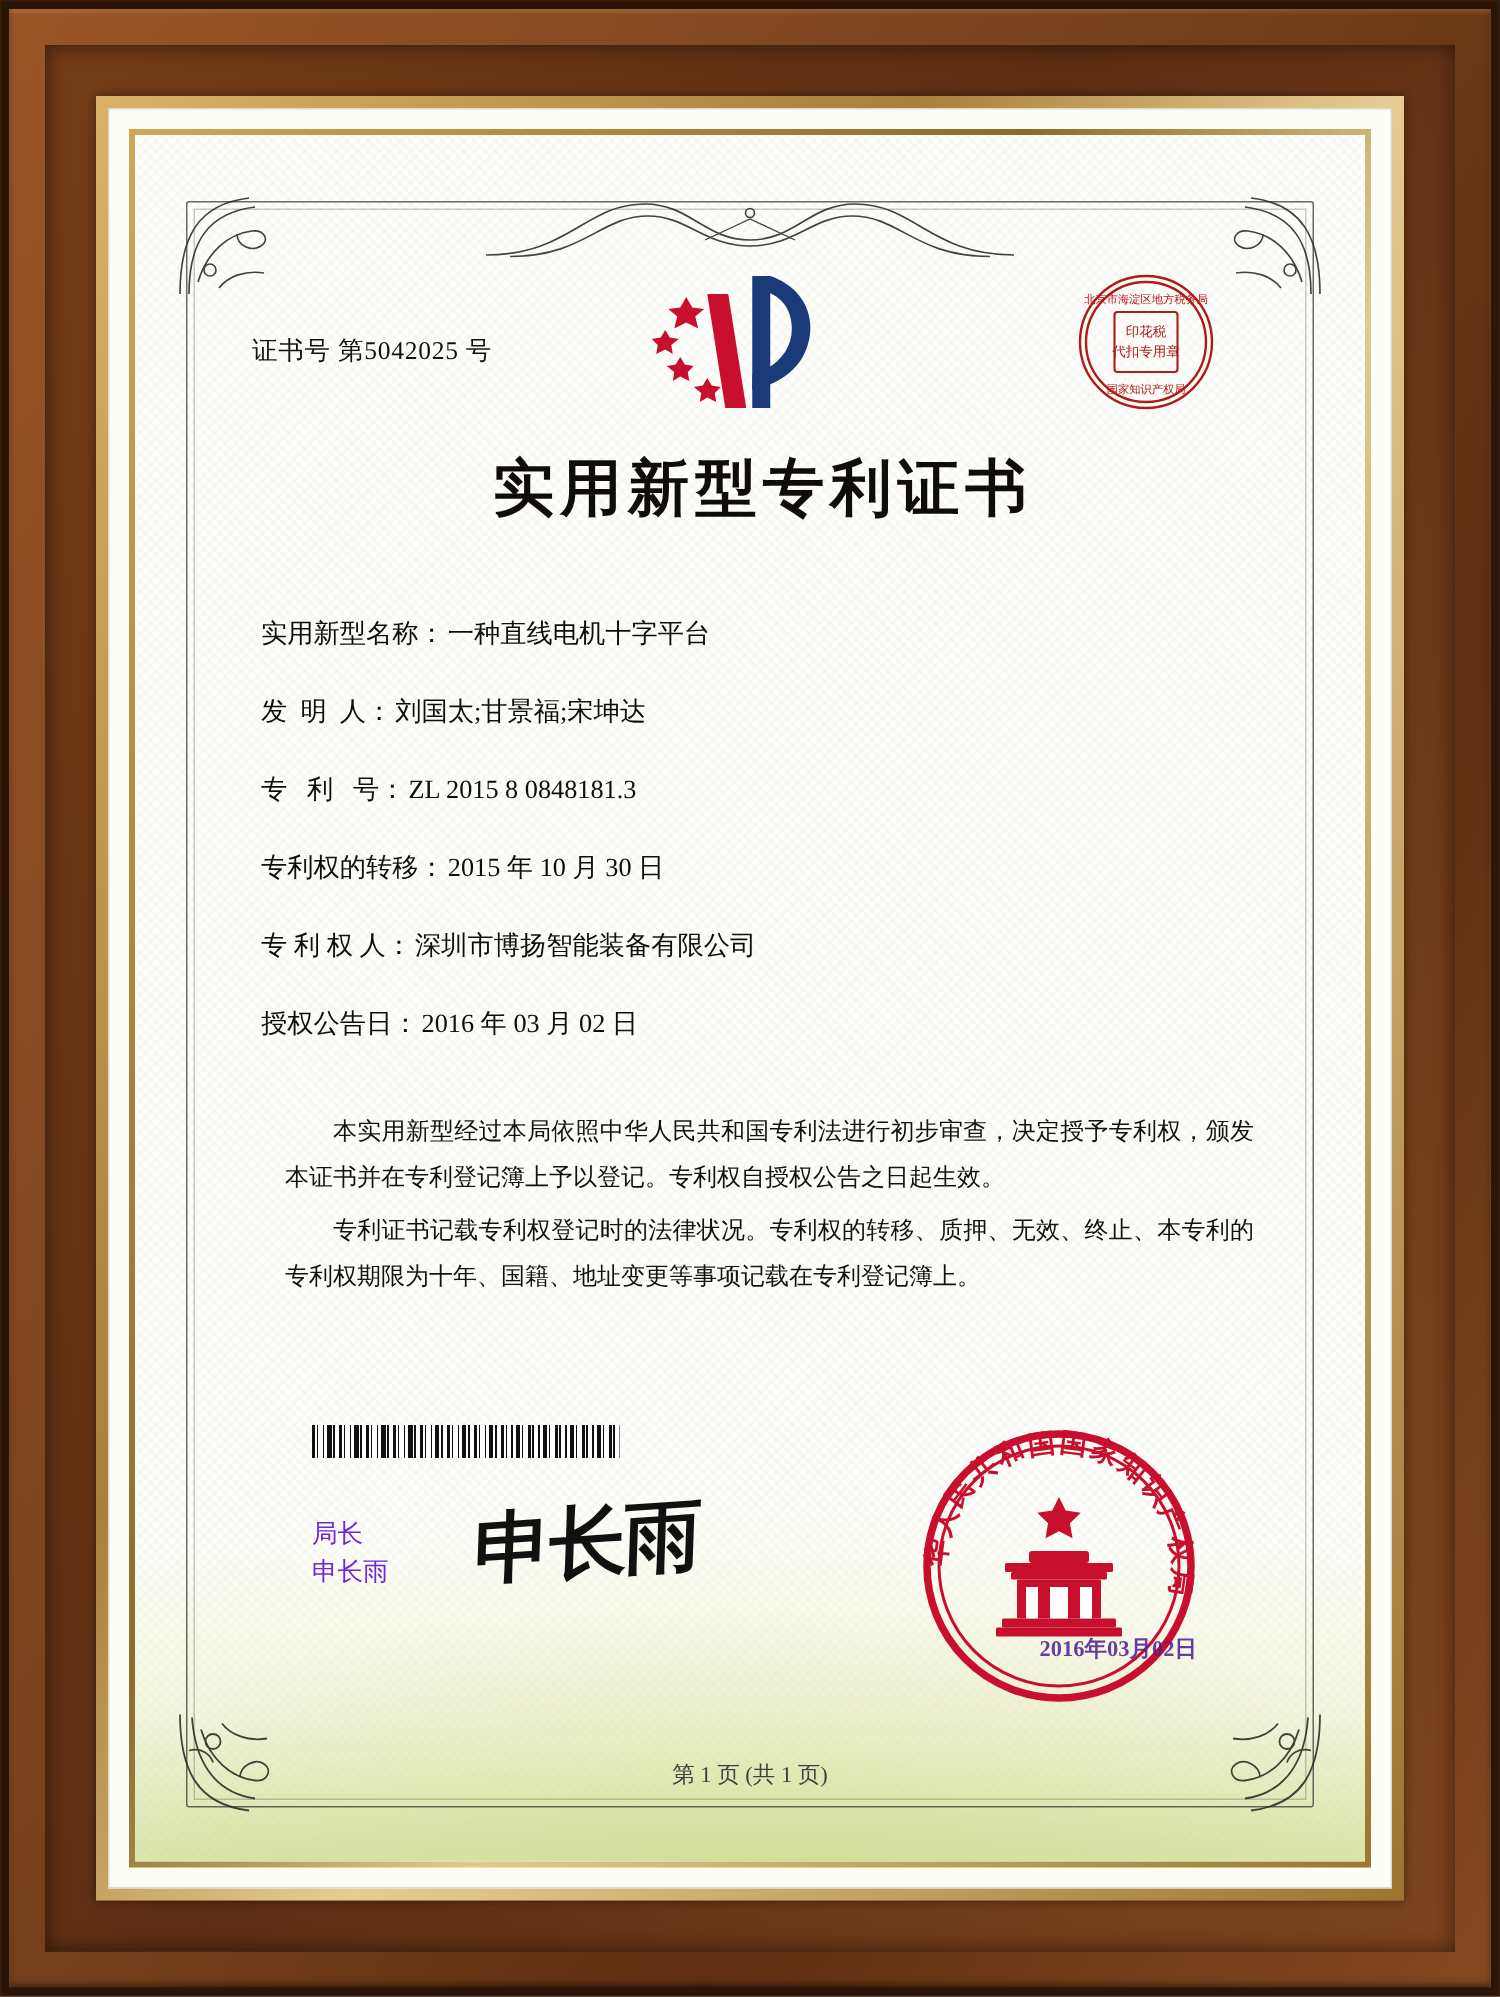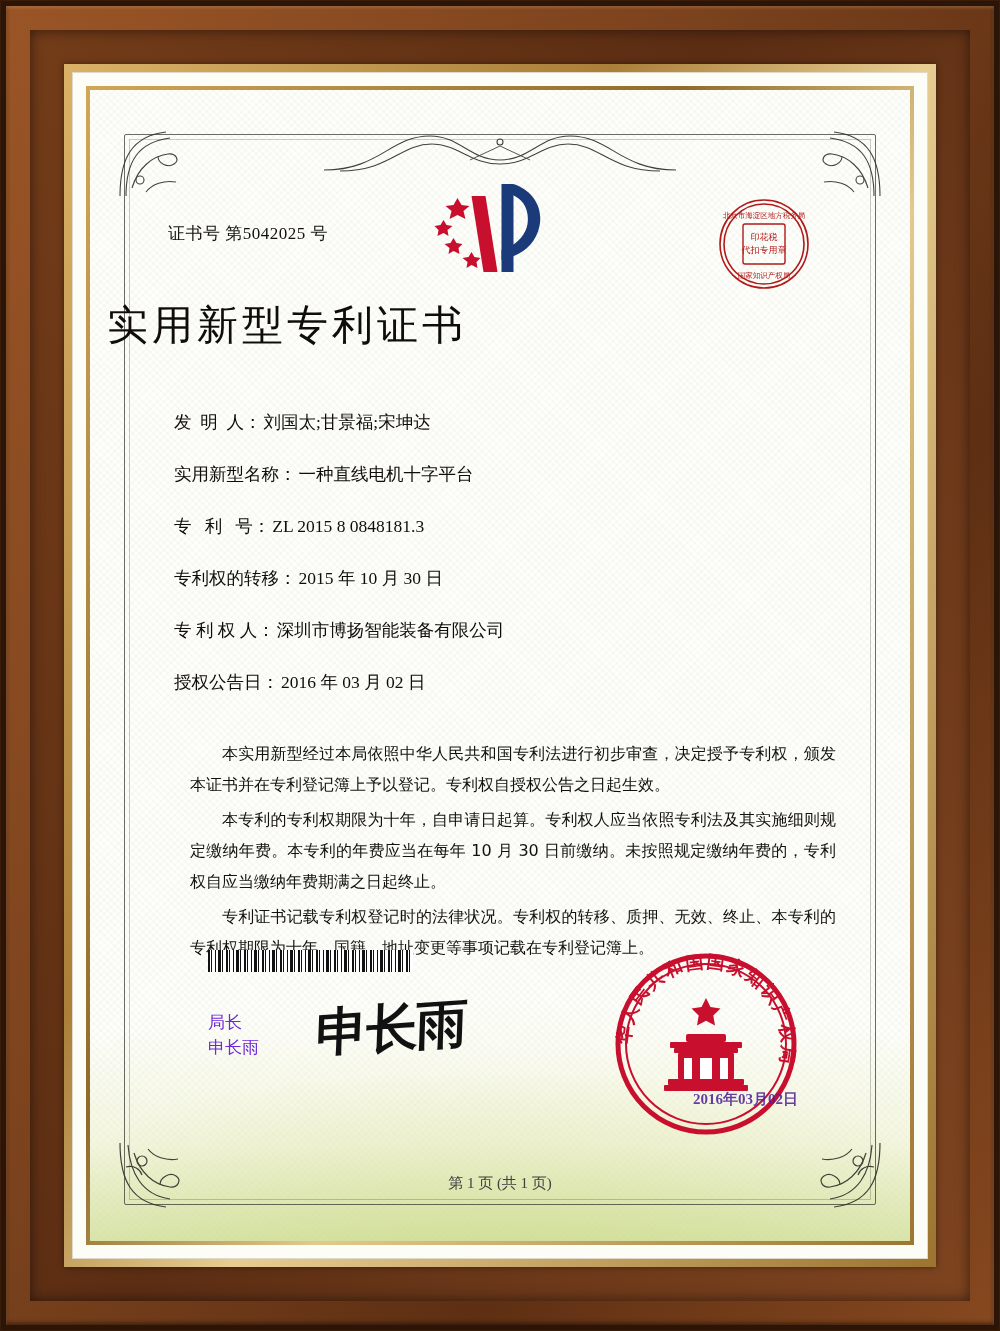--- a/index.html
+++ b/index.html
@@ -109,7 +109,7 @@
     padding-left:17px;
   }
   .seal-stamp{
-    position:absolute;right:92px;top:100px;width:108px;height:108px;
+    position:absolute;right:92px;top:84px;width:108px;height:108px;
   }
   .seal-stamp svg{width:100%;height:100%;display:block;}
 

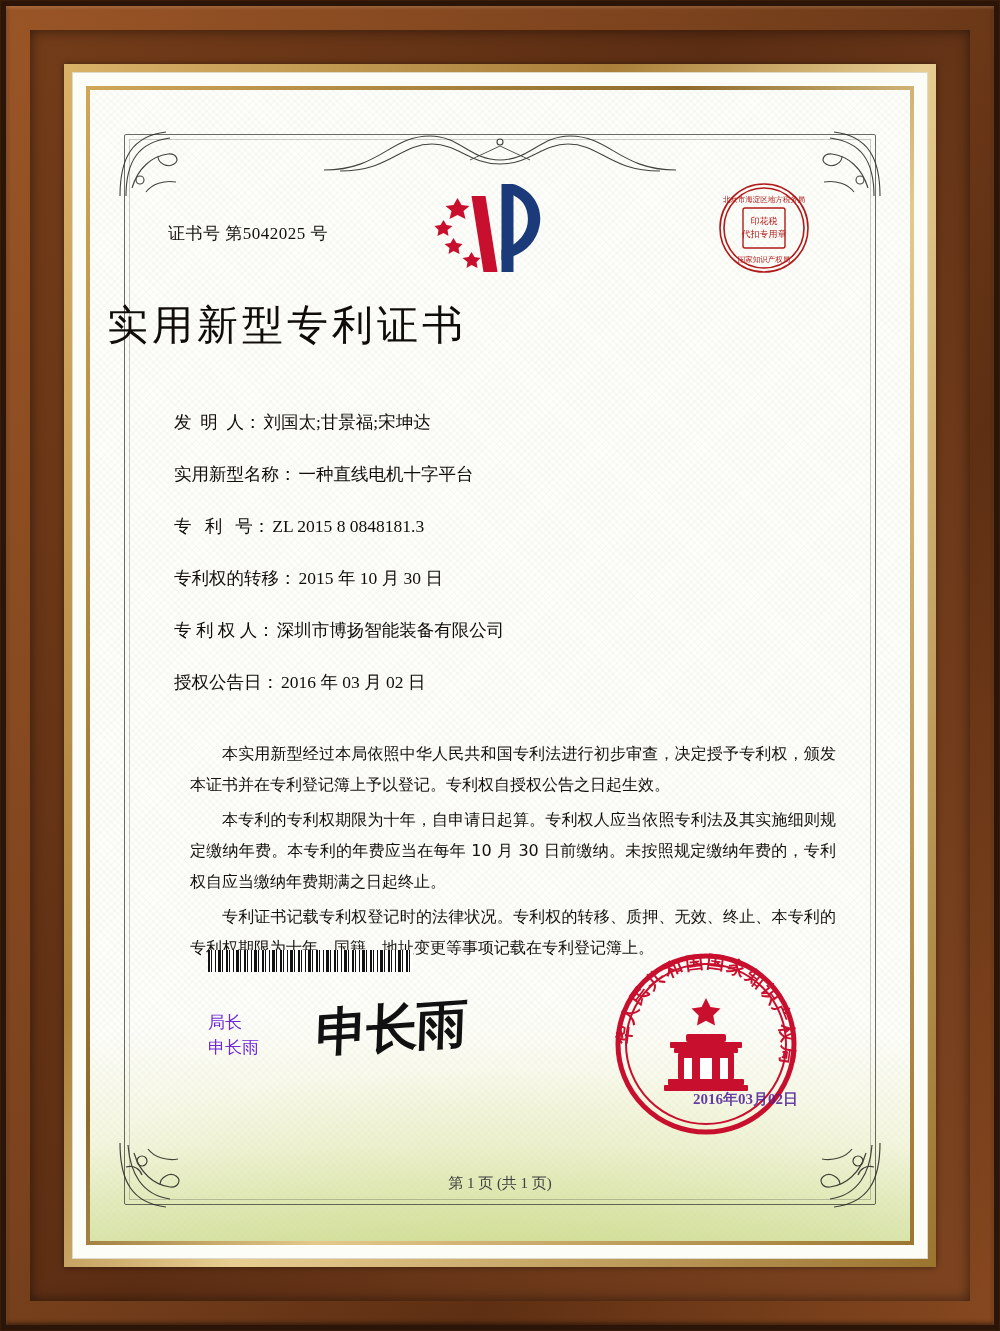--- a/index.html
+++ b/index.html
@@ -101,8 +101,9 @@
   .logo svg{width:100%;height:100%;display:block;}
   .doc-title{
     position:absolute;left:0;right:0;top:208px;
+    text-align:center;
     font-family:"DejaVu Sans", sans-serif;
-    font-weight:normal;
+    font-weight:bold;
     font-size:41px;
     letter-spacing:4px;
     color:#100d09;

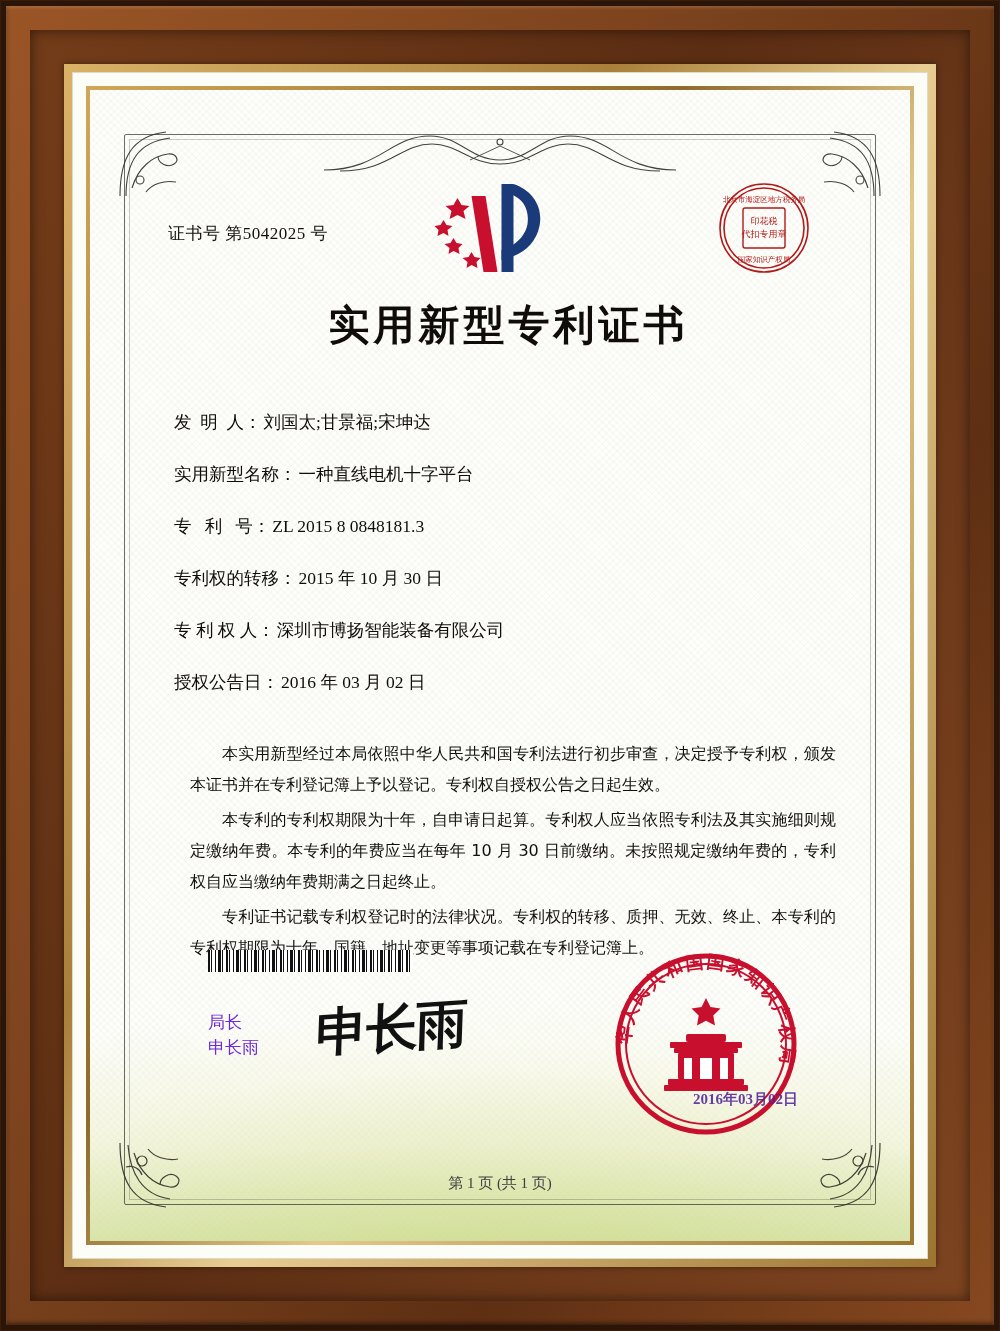--- a/index.html
+++ b/index.html
@@ -277,12 +277,12 @@
 
       <div class="fields">
         <div class="field">
+          <span class="lab">实用新型名称：</span>
+          <span class="val">一种直线电机十字平台</span>
+        </div>
+        <div class="field">
           <span class="lab">发  明  人：</span>
           <span class="val">刘国太;甘景福;宋坤达</span>
-        </div>
-        <div class="field">
-          <span class="lab">实用新型名称：</span>
-          <span class="val">一种直线电机十字平台</span>
         </div>
         <div class="field">
           <span class="lab">专   利   号：</span>

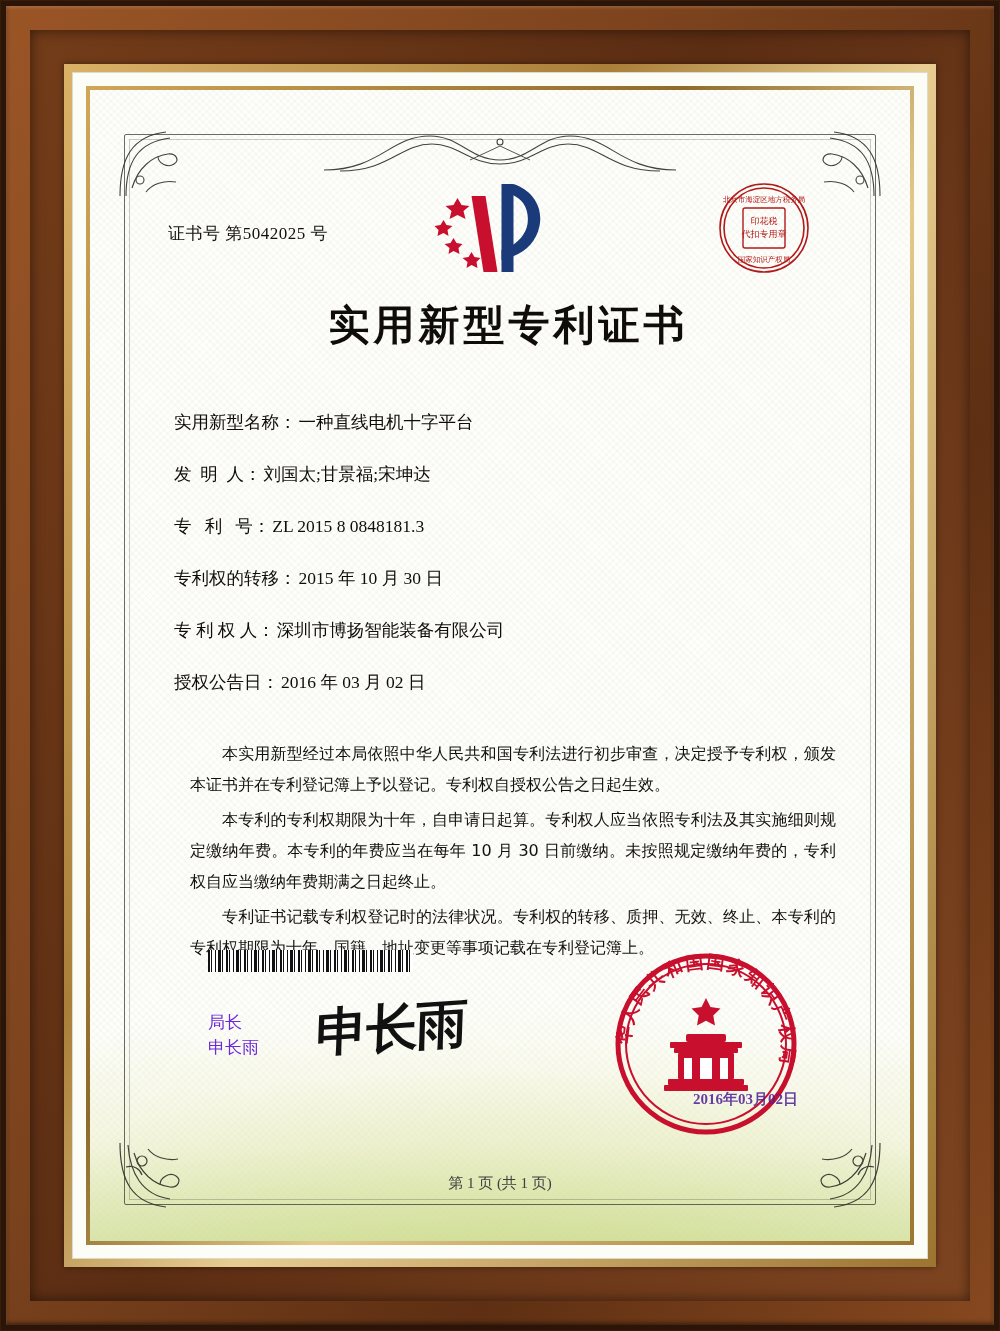--- a/index.html
+++ b/index.html
@@ -304,7 +304,6 @@
 
       <div class="body-text">
         <p>本实用新型经过本局依照中华人民共和国专利法进行初步审查，决定授予专利权，颁发本证书并在专利登记簿上予以登记。专利权自授权公告之日起生效。</p>
-        <p>本专利的专利权期限为十年，自申请日起算。专利权人应当依照专利法及其实施细则规定缴纳年费。本专利的年费应当在每年 10 月 30 日前缴纳。未按照规定缴纳年费的，专利权自应当缴纳年费期满之日起终止。</p>
         <p>专利证书记载专利权登记时的法律状况。专利权的转移、质押、无效、终止、本专利的专利权期限为十年、国籍、地址变更等事项记载在专利登记簿上。</p>
       </div>
 

